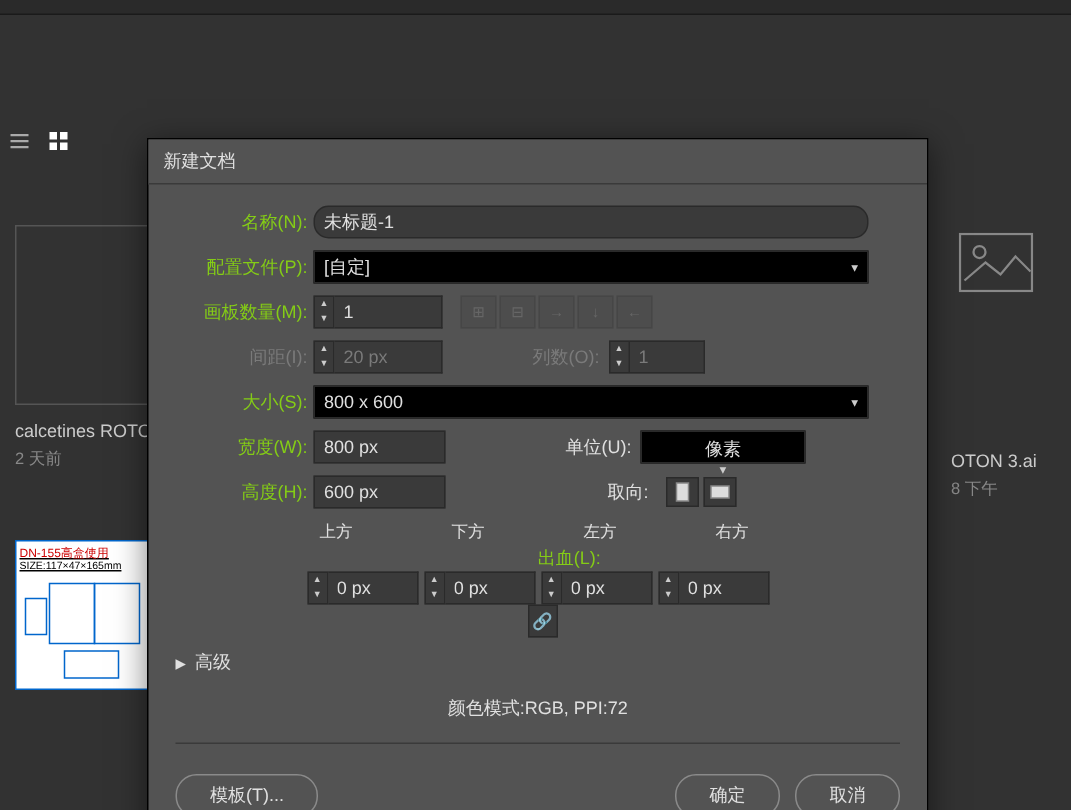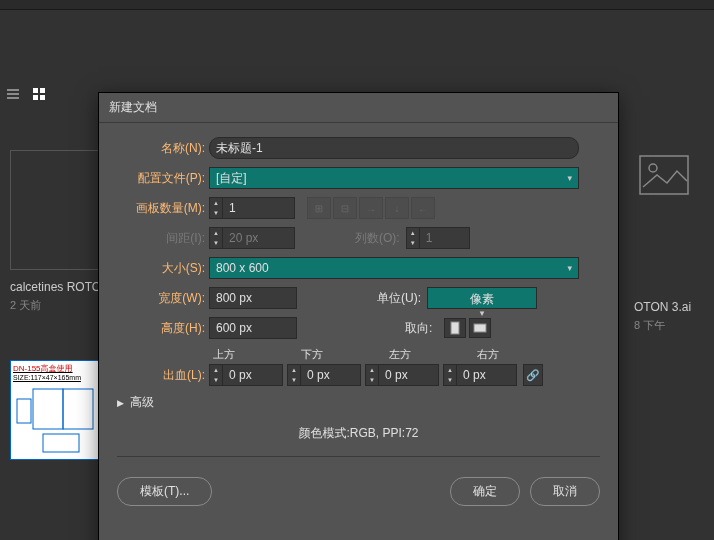--- a/index.html
+++ b/index.html
@@ -29,7 +29,7 @@
 .dlg-body { padding: 14px 18px 10px 18px; }
 
 .row { display: flex; align-items: center; margin-bottom: 8px; }
-.row-label { width: 92px; text-align: right; color: #fdba74; font-size: 12px; padding-right: 4px; }
+.row-label { width: 92px; text-align: right; color: #84cc16; font-size: 12px; padding-right: 4px; }
 .row-label.disabled { color: #7a7a7a; }
 
 .text-input {

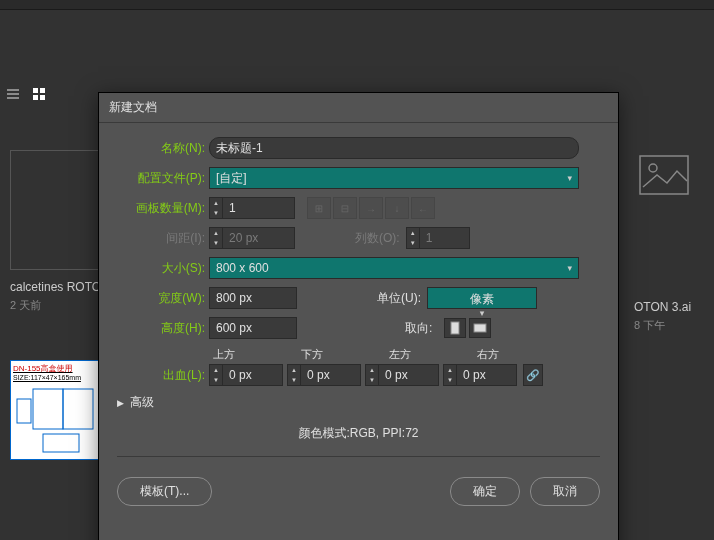--- a/index.html
+++ b/index.html
@@ -40,7 +40,7 @@
 .text-input.mid { width: 88px; }
 
 .select-box {
-  background: #0f766e; border: 1px solid #2a2a2a; color: #e0e0e0;
+  background: #000000; border: 1px solid #2a2a2a; color: #e0e0e0;
   font-size: 12px; padding: 3px 6px; height: 22px; display: flex;
   align-items: center; justify-content: space-between;
 }

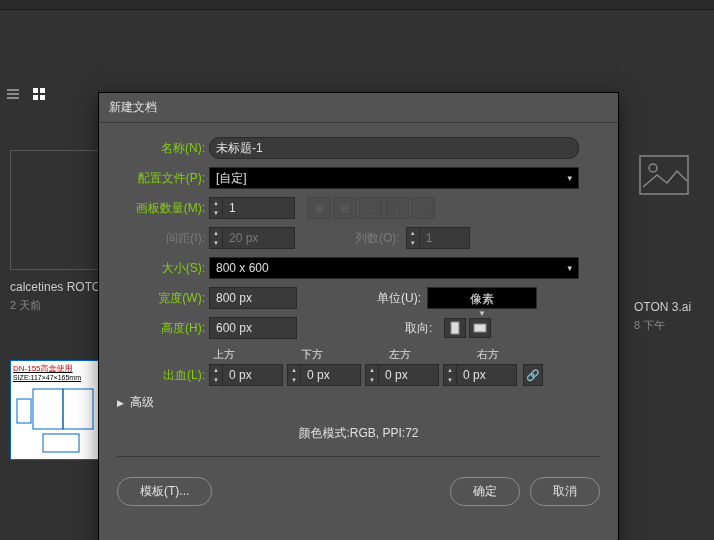--- a/index.html
+++ b/index.html
@@ -60,7 +60,7 @@
 
 .sep { height: 1px; background: #3a3a3a; margin: 6px 0 10px 0; }
 
-.bleed-row { display: flex; align-items: center; margin-bottom: 8px; }
+.bleed-row { display: flex; align-items: center; margin-bottom: 8px; flex-direction: column; }
 .bleed-labels { display: flex; margin-left: 96px; margin-bottom: 2px; }
 .bleed-labels span { width: 88px; color: #e0e0e0; font-size: 11px; }
 .bleed-group { display: flex; gap: 4px; }

